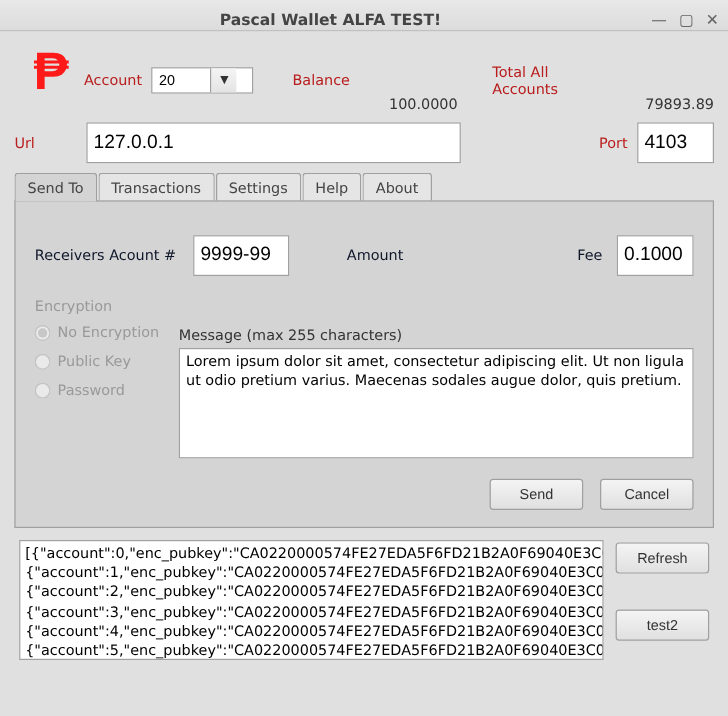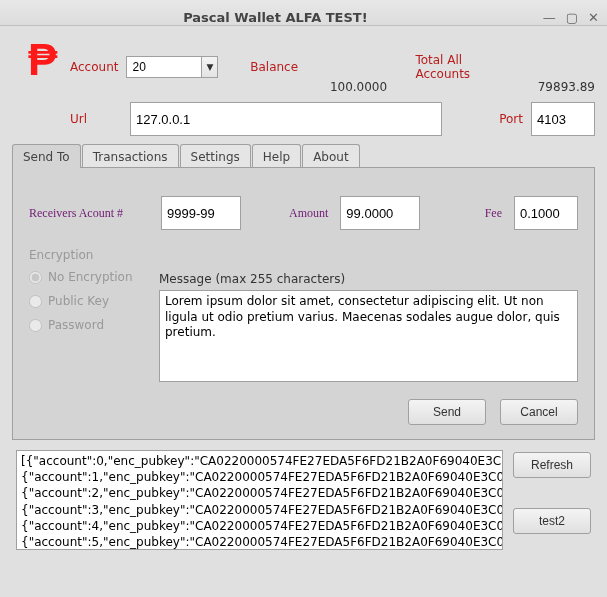--- a/index.html
+++ b/index.html
@@ -54,7 +54,7 @@
 }
 .combo input {
   border: none;
-  width: 74px;
+  width: 48px;
   padding: 0 5px;
   font-size: 12px;
   height: 20px;

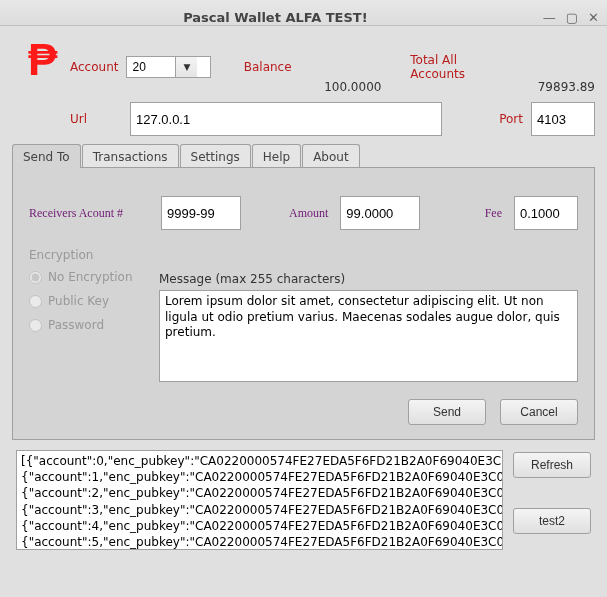--- a/index.html
+++ b/index.html
@@ -42,7 +42,7 @@
 }
 .row { display: flex; align-items: center; gap: 8px; margin-bottom: 8px; }
 .row.header1 { margin-left: 58px; padding-top: 6px; }
-.row.header2 { margin-left: 58px; }
+.row.header2 { }
 label.fld { color: #b91c1c; }
 .combo {
   display: flex;

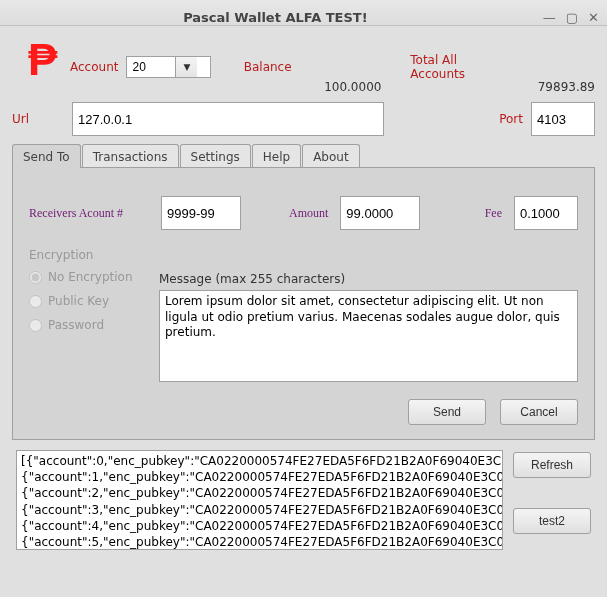--- a/index.html
+++ b/index.html
@@ -78,7 +78,7 @@
   background: #fff;
   height: 22px;
   padding: 16px 5px;
-  font-size: 13px;
+  font-size: 16px;
   outline: none;
 }
 .tabs-wrap { margin-top: 6px; }

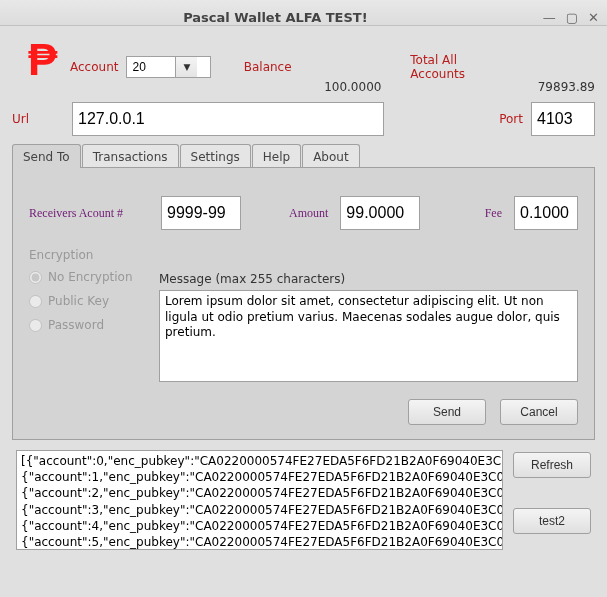--- a/index.html
+++ b/index.html
@@ -107,7 +107,7 @@
   margin-top: -1px;
 }
 .form-row { display: flex; align-items: center; gap: 12px; margin-bottom: 18px; }
-.form-row label { color: #701a75; font-family: Liberation Serif, serif; }
+.form-row label { color: #0f172a; }
 .form-row .spacer { flex: 1; }
 .enc-block { display: flex; gap: 10px; }
 .enc-col { width: 120px; }

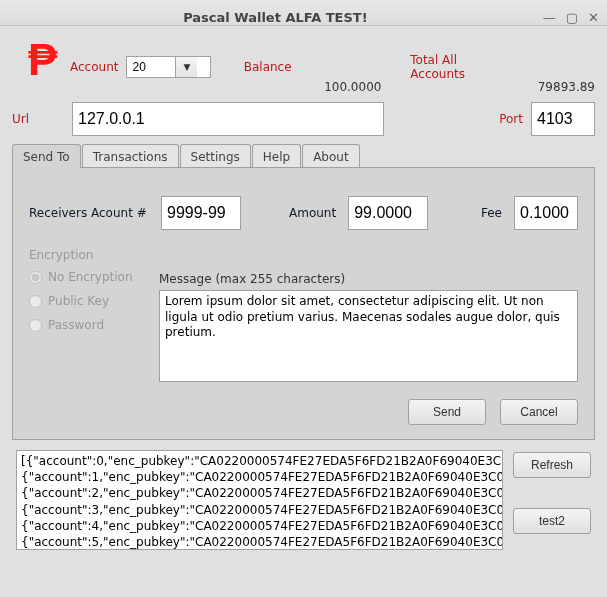--- a/index.html
+++ b/index.html
@@ -216,7 +216,6 @@
         <input class="textbox" style="width: 80px;" value="9999-99">
         <span style="width:24px"></span>
         <label>Amount</label>
-        <input class="textbox" style="width: 80px;" value="99.0000">
         <span class="spacer"></span>
         <label>Fee</label>
         <input class="textbox" style="width: 64px;" value="0.1000">

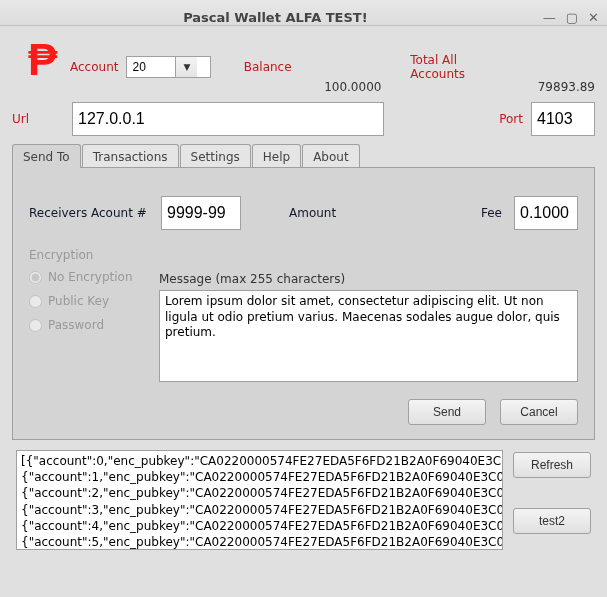--- a/index.html
+++ b/index.html
@@ -109,7 +109,7 @@
 .form-row { display: flex; align-items: center; gap: 12px; margin-bottom: 18px; }
 .form-row label { color: #0f172a; }
 .form-row .spacer { flex: 1; }
-.enc-block { display: flex; gap: 10px; }
+.enc-block { display: flex; }
 .enc-col { width: 120px; }
 .enc-col .enc-title { color: #999; margin-bottom: 8px; }
 .radio-row { display: flex; align-items: center; gap: 6px; margin-bottom: 10px; color: #999; }

